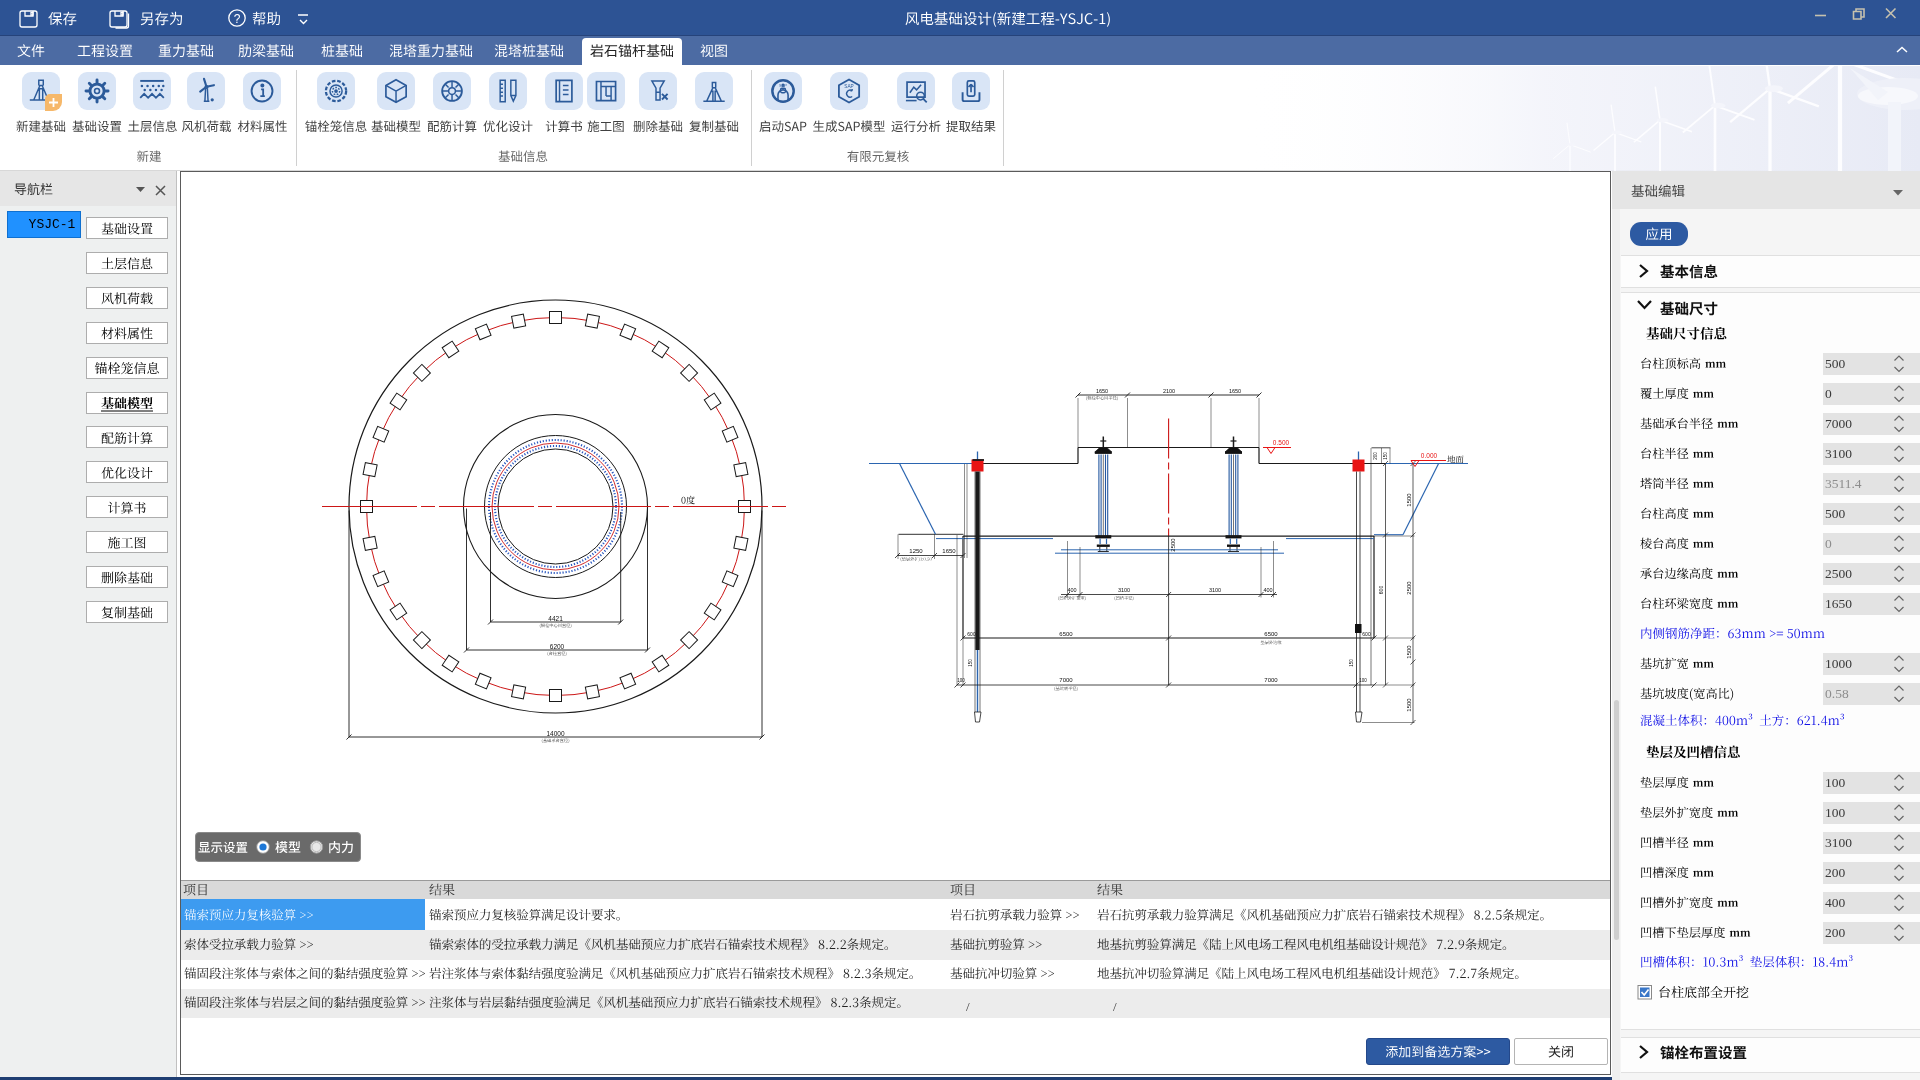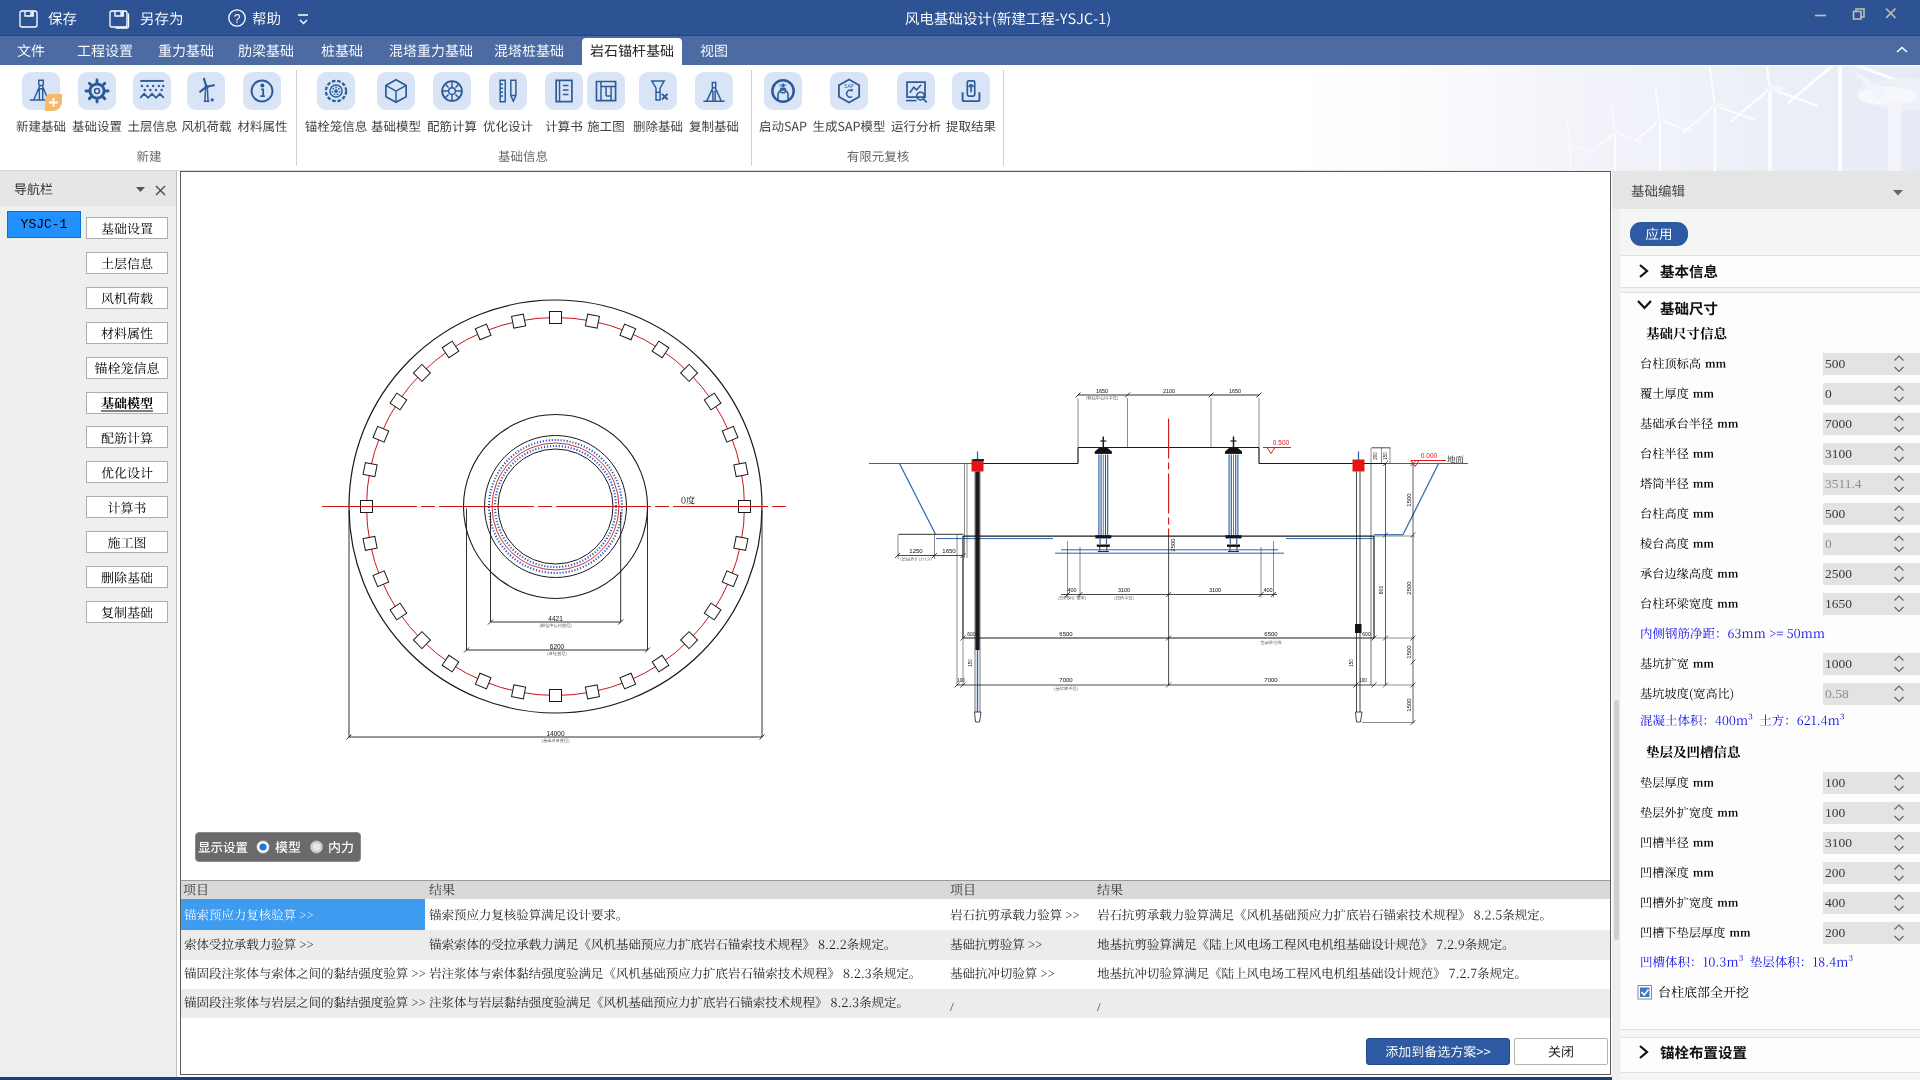--- a/index.html
+++ b/index.html
@@ -28,7 +28,7 @@
 #addbtn{left:1366px;top:1038px;width:144px;height:27px;background:#2d5aa2;border-radius:3px;border:1px solid #24488a;}
 #closebtn{left:1514px;top:1038px;width:94px;height:27px;background:#fff;border:1px solid #b4b4b4;border-radius:2px;}
 #bottomstrip{left:0;top:1077px;width:1920px;height:3px;background:#1f3e72;}
-.num{position:absolute;font-family:"Liberation Serif",serif;color:#3a3a3a;}
+.num{position:absolute;font-family:"Liberation Serif",serif;color:#3a3a3a;padding-left:16px;}
 </style></head><body>
 <div id="titlebar" class="abs"></div>
 <div class="abs" style="left:0;top:35px;width:1920px;height:1px;background:#26437a"></div>

